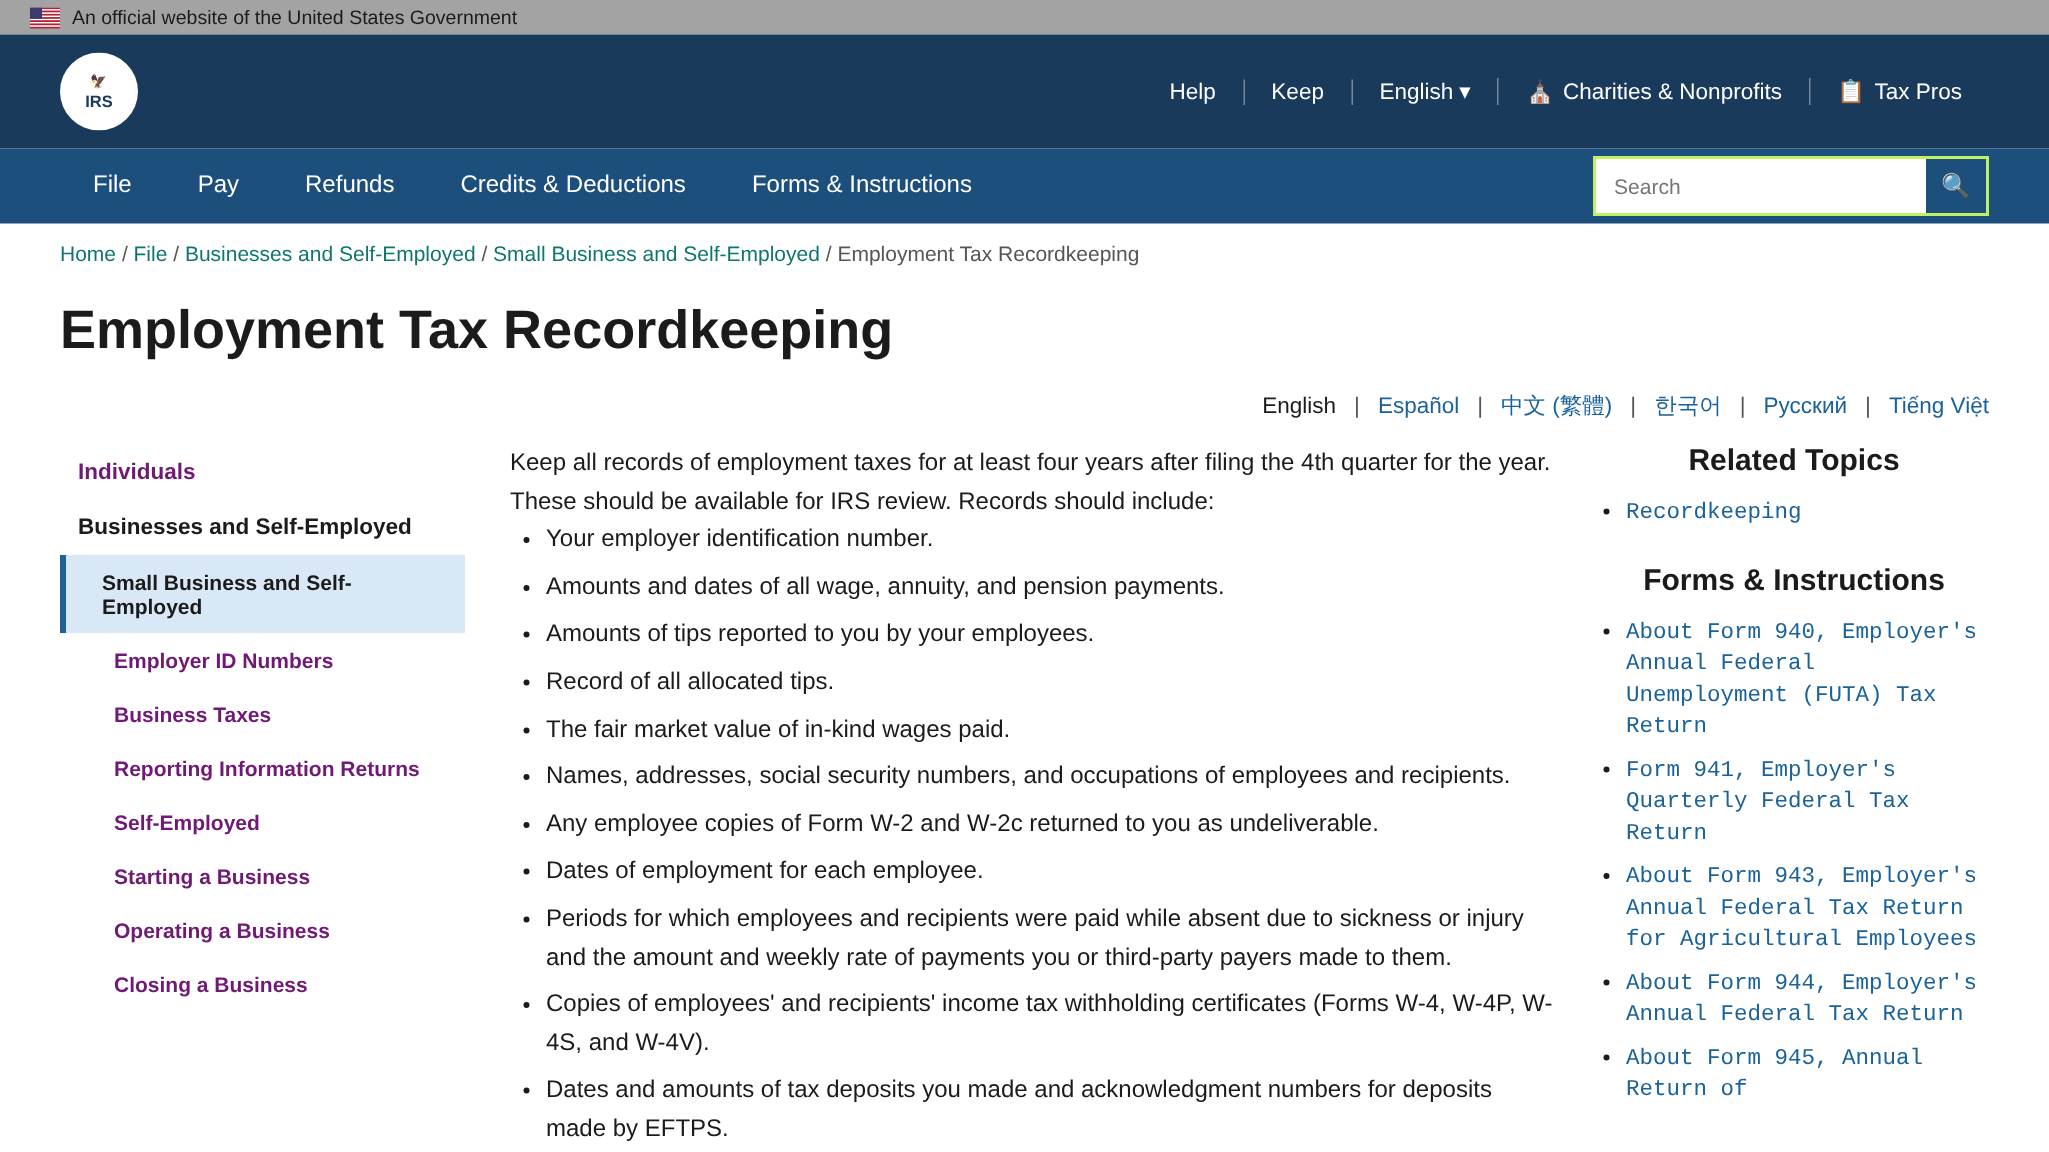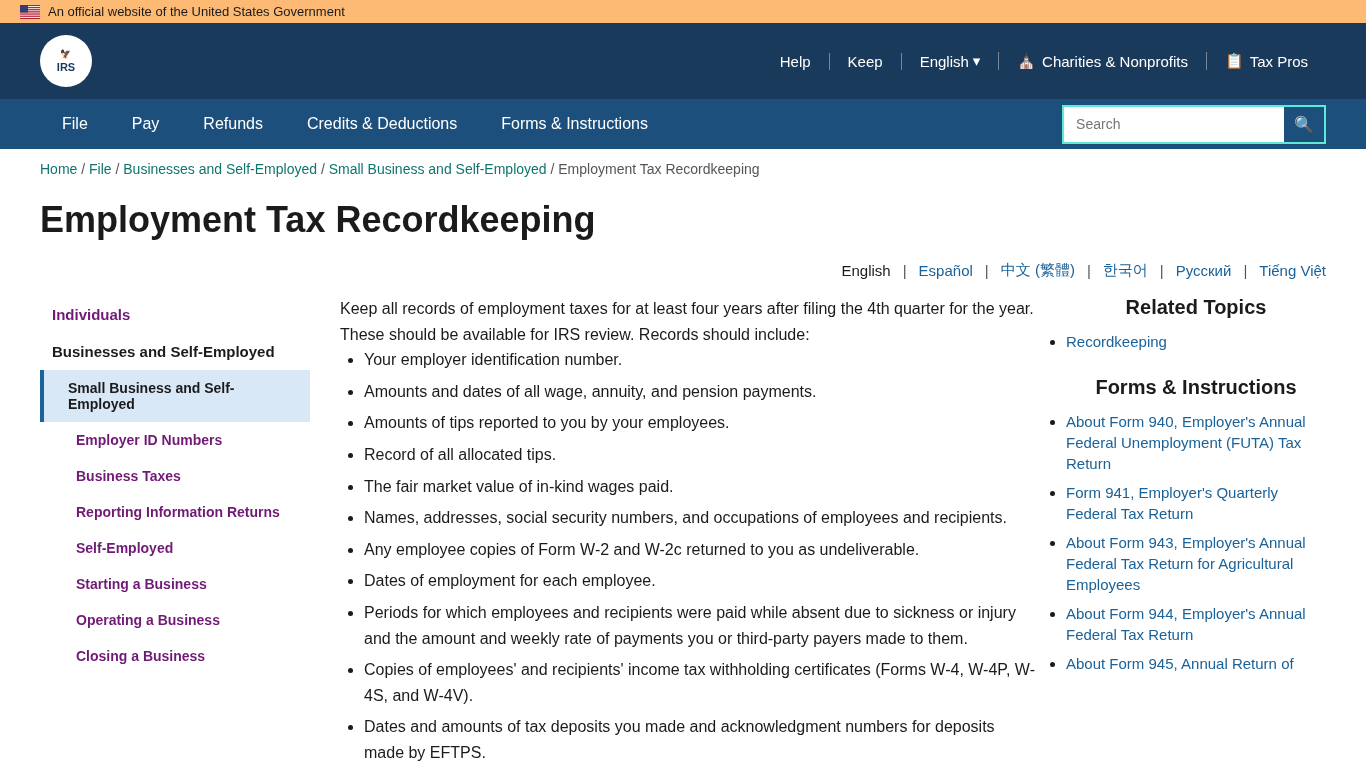--- a/index.html
+++ b/index.html
@@ -7,7 +7,7 @@
 
     
     .gov-banner {
-      background: #fdba74;
+      background: #a3a3a3;
       padding: 4px 20px;
       display: flex;
       align-items: center;

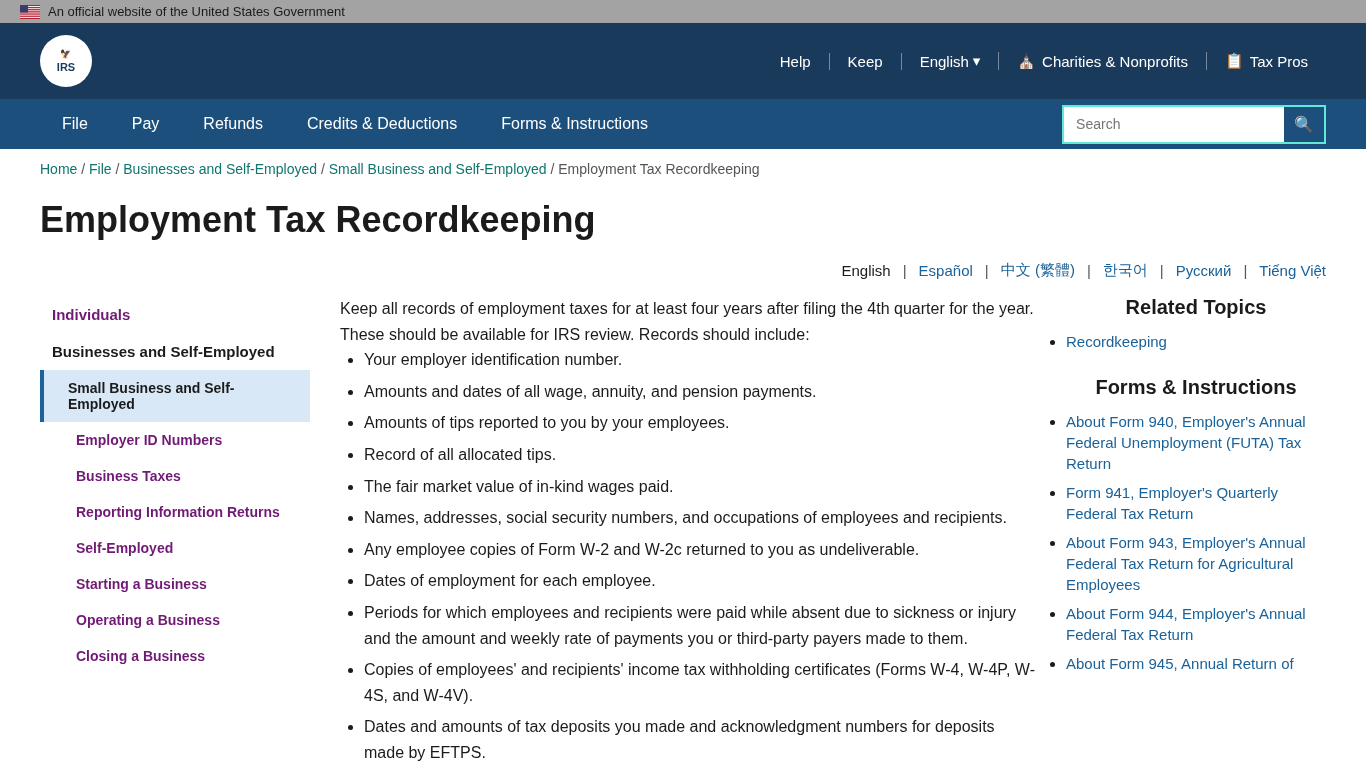--- a/index.html
+++ b/index.html
@@ -94,7 +94,7 @@
     }
     .search-wrapper {
       display: flex;
-      border: 2px solid #5eead4;
+      border: 2px solid #bef264;
     }
 
     

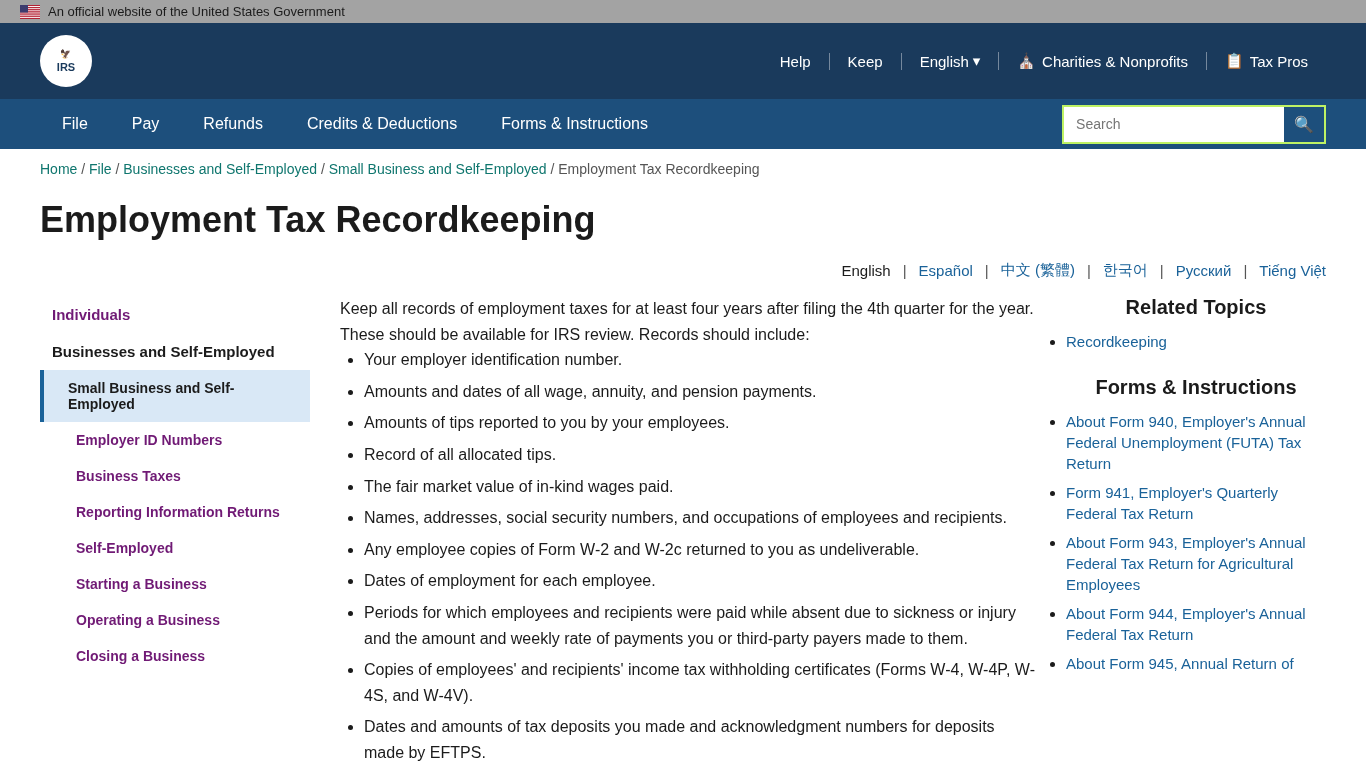--- a/index.html
+++ b/index.html
@@ -209,7 +209,9 @@
       text-align: center;
     }
     .right-sidebar ul {
+      margin-left: 18px;
       margin-bottom: 24px;
+      font-family: Liberation Mono, monospace;
     }
     .right-sidebar ul li {
       margin-bottom: 8px;

